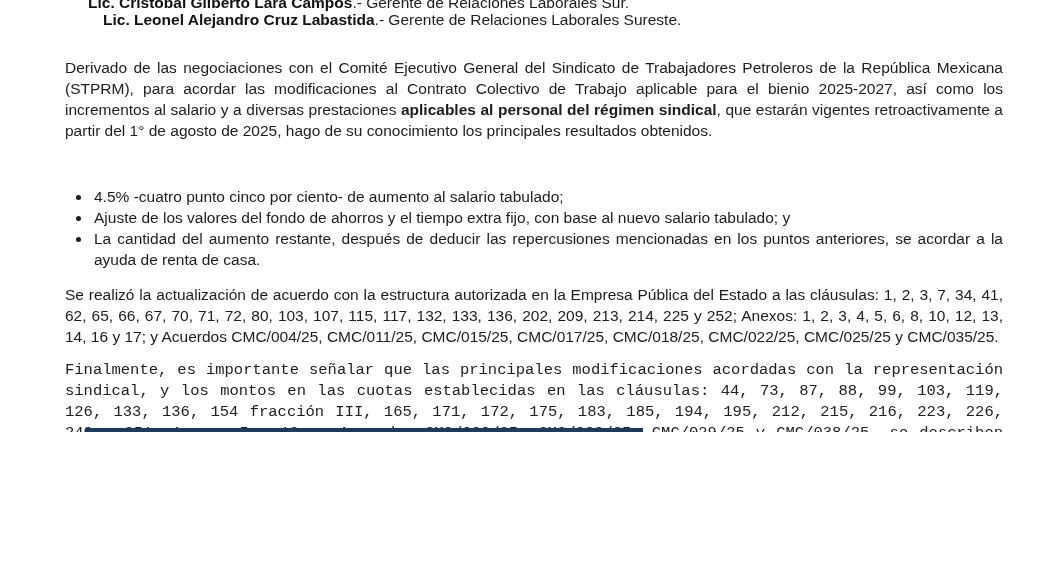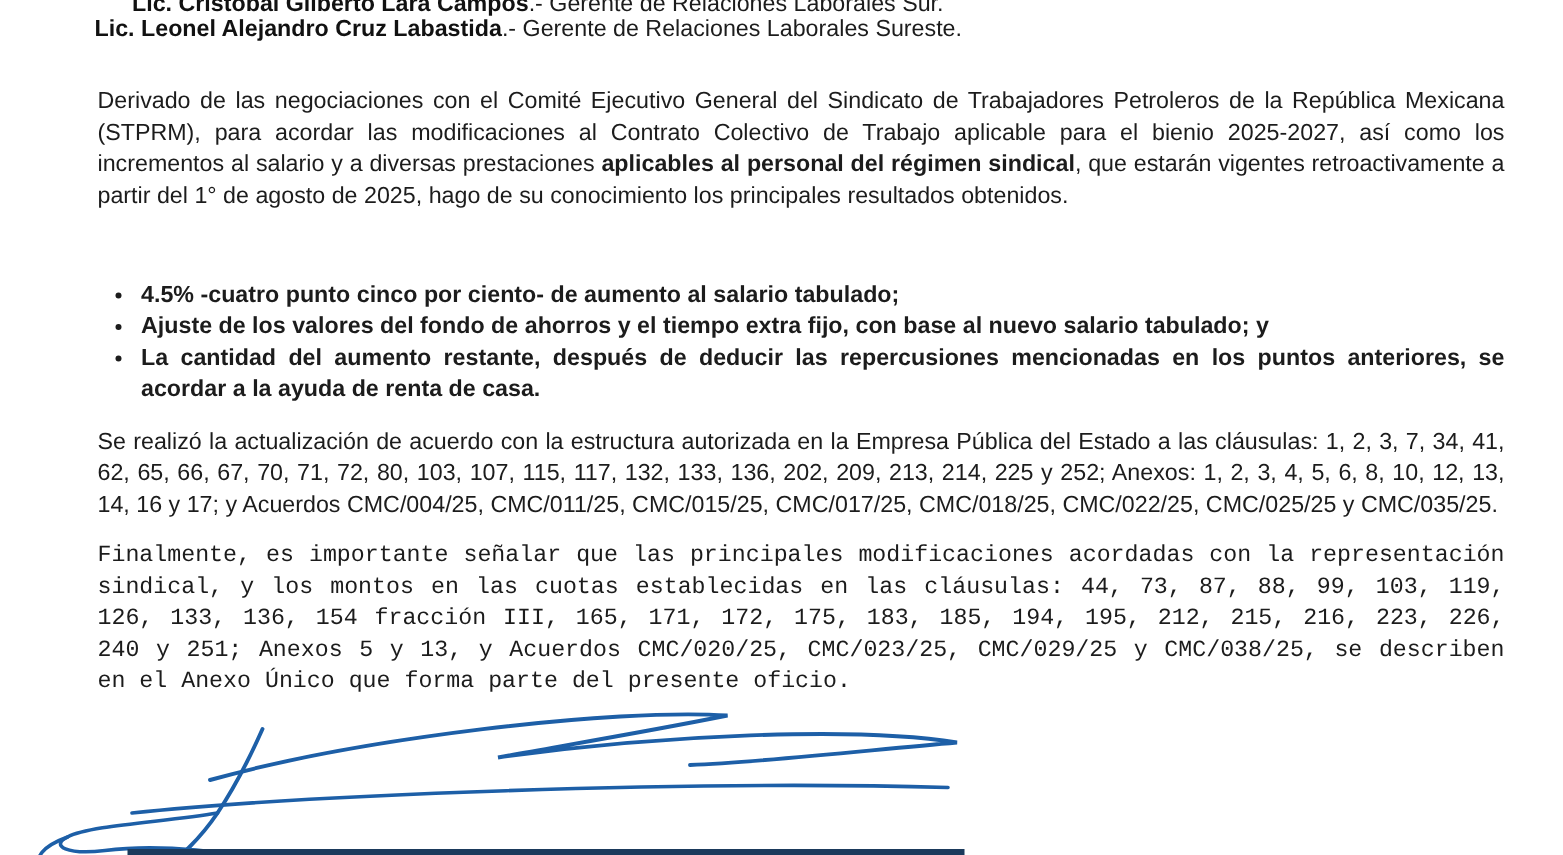--- a/index.html
+++ b/index.html
@@ -5,7 +5,7 @@
   html,body{margin:0;padding:0;background:#ffffff;}
   .page{
     position:relative;
-    width:1042px;height:570px;
+    width:1042px;height:432px;
     background:#ffffff;
     overflow:hidden;
     font-family:"Liberation Sans","DejaVu Sans",sans-serif;

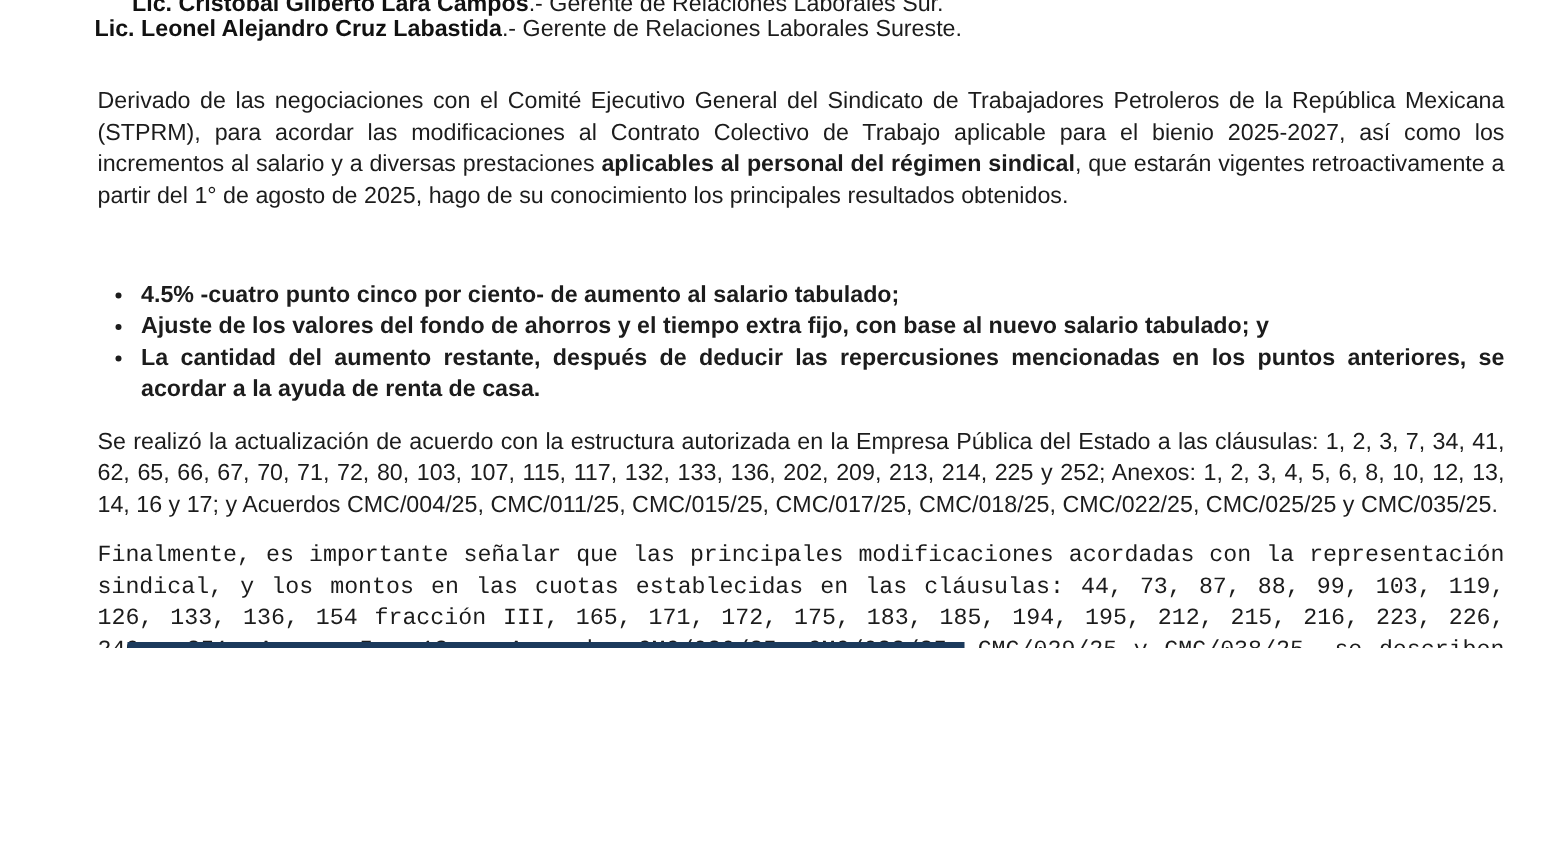--- a/index.html
+++ b/index.html
@@ -16,7 +16,7 @@
   .abs{position:absolute;}
   .recipients{left:0;top:-5px;width:1042px;line-height:16.5px;font-size:15.5px;white-space:nowrap;}
   .recipient-line1{padding-left:88px;}
-  .recipient-line2{padding-left:47px;margin-left:16px;}
+  .recipient-line2{padding-left:103px;}
   .recipients b{font-weight:bold;color:#111;}
   .para{left:65px;width:938px;text-align:justify;}
   .p1{top:41px;}

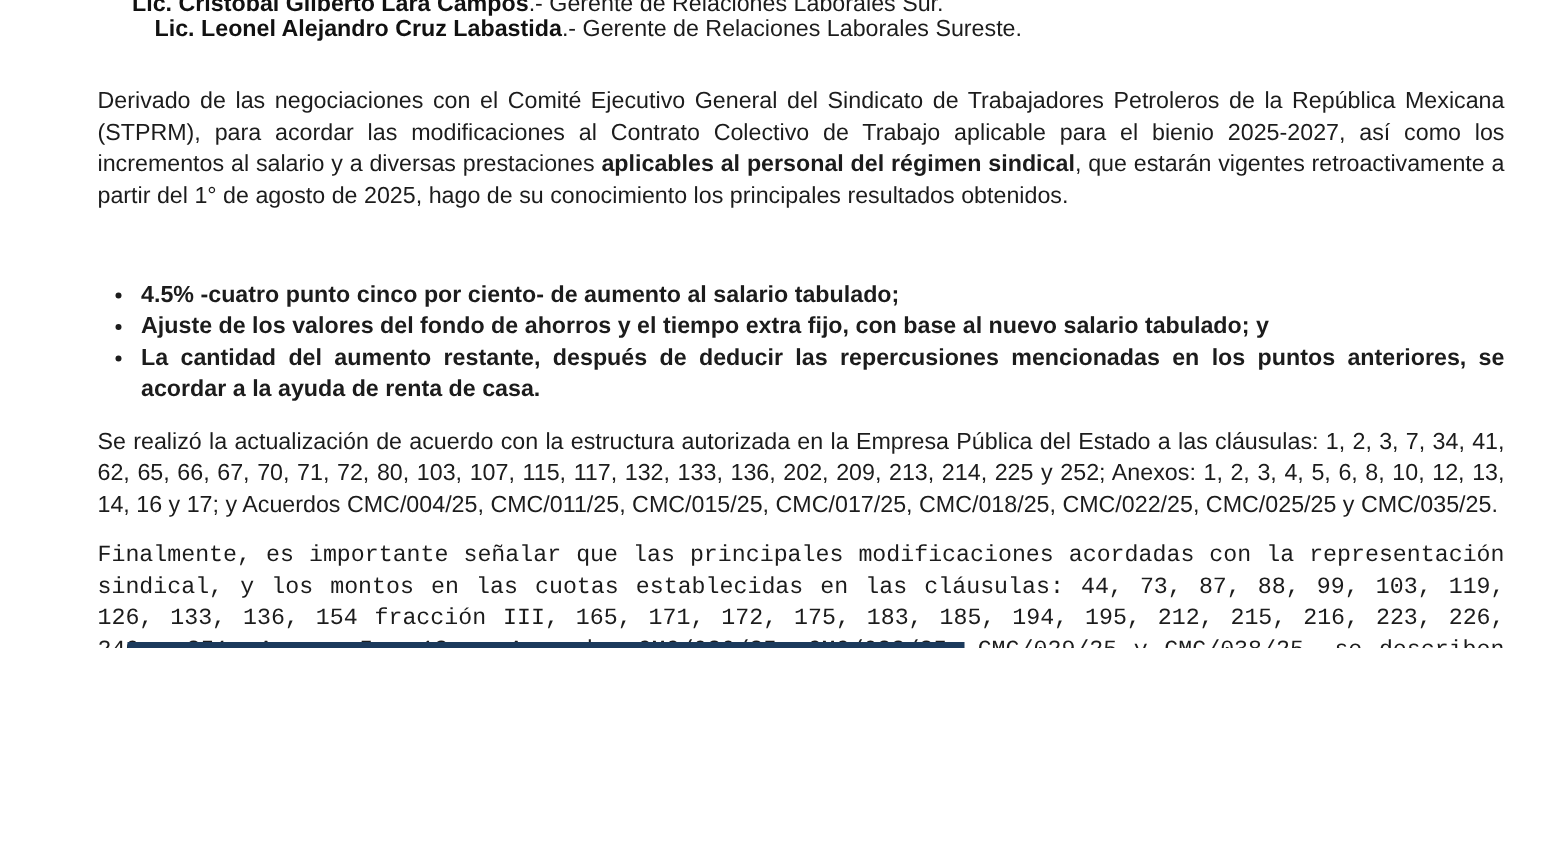--- a/index.html
+++ b/index.html
@@ -22,7 +22,7 @@
   .p1{top:41px;}
   .p2{top:134px;}
   .bullets{top:186px;left:65px;width:938px;}
-  .bullets ul{margin:0;padding:0 0 0 27px;list-style:disc;font-weight:bold;}
+  .bullets ul{margin:0;padding:0 0 0 27px;list-style:disc;}
   .bullets li{text-align:justify;padding-left:2px;}
   .p3{top:268px;}
   .p4{top:344px;font-family:Liberation Mono, monospace;}

